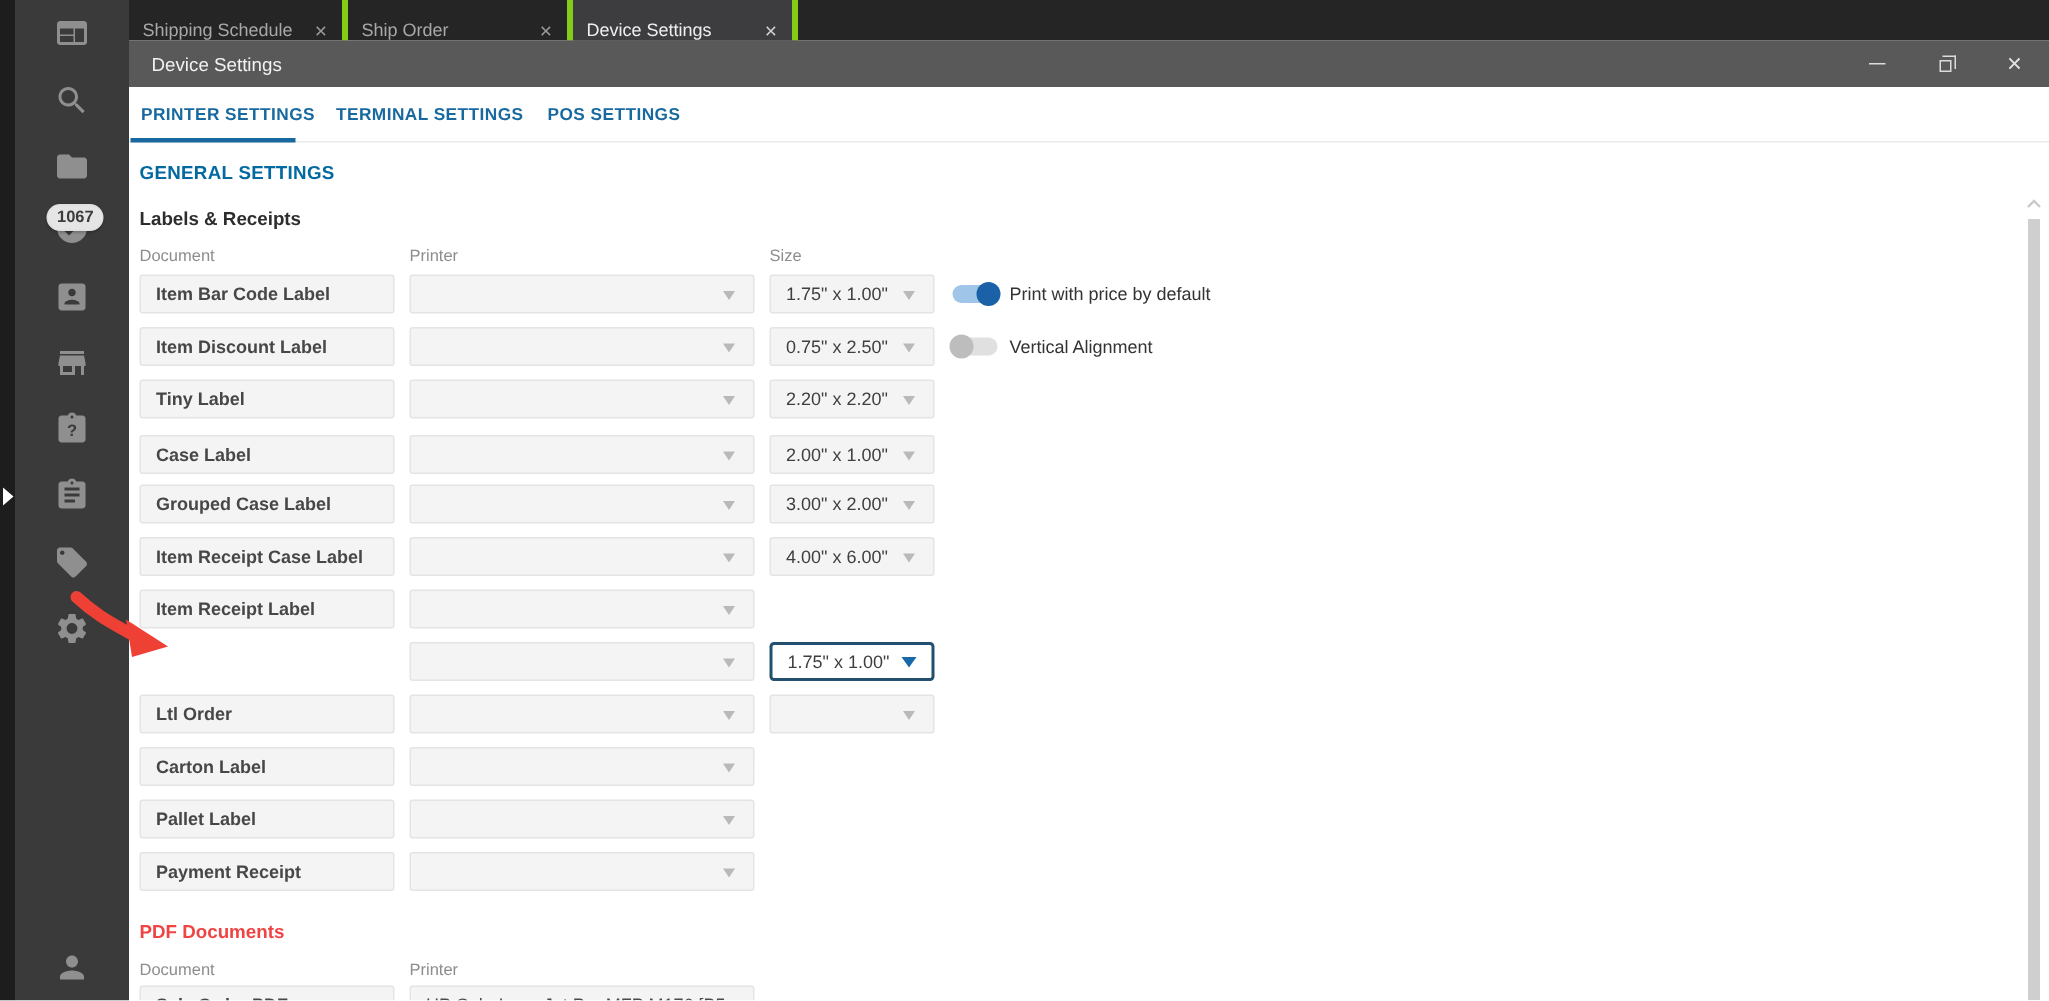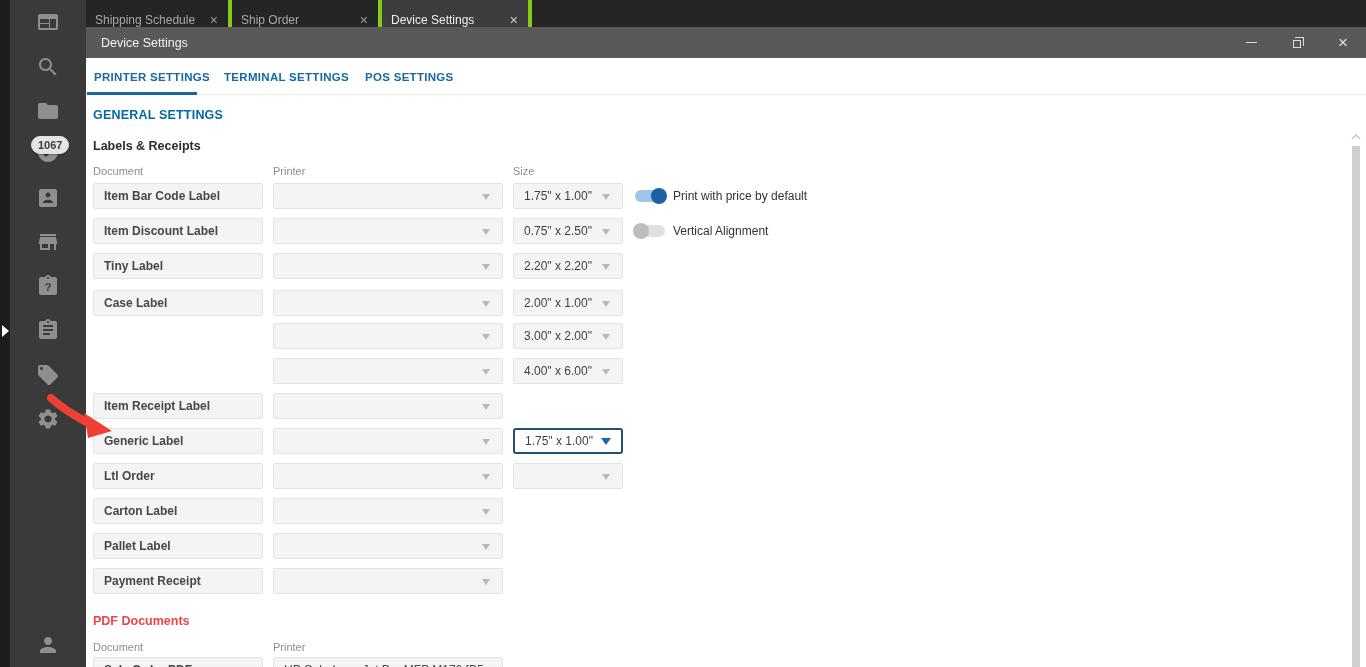--- a/index.html
+++ b/index.html
@@ -224,6 +224,7 @@
         <div class="field size-dd">2.00" x 1.00"<span class="caret"></span></div>
       </div>
       <div class="lr-row" style="top: 265px;">
+        <div class="field doc-field">Grouped Case Label</div>
         <div class="field printer-dd">
           <span class="caret"></span>
         </div>

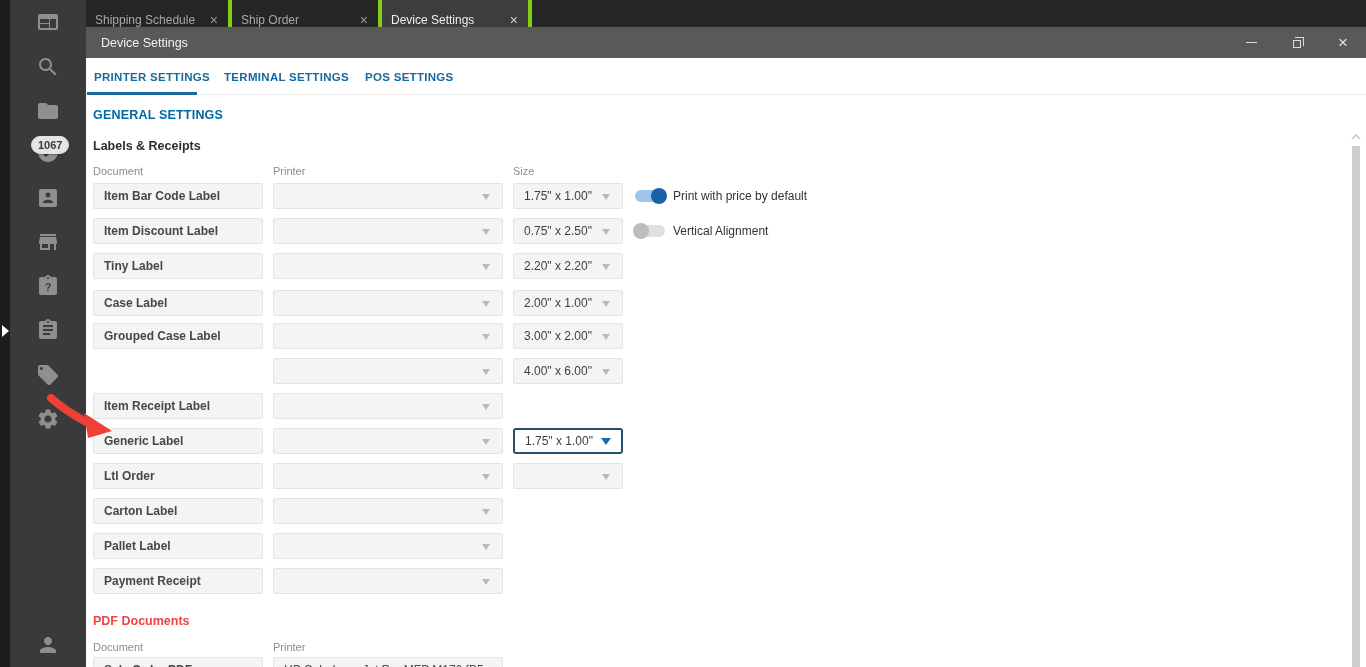--- a/index.html
+++ b/index.html
@@ -231,6 +231,7 @@
         <div class="field size-dd">3.00" x 2.00"<span class="caret"></span></div>
       </div>
       <div class="lr-row" style="top: 300px;">
+        <div class="field doc-field">Item Receipt Case Label</div>
         <div class="field printer-dd">
           <span class="caret"></span>
         </div>

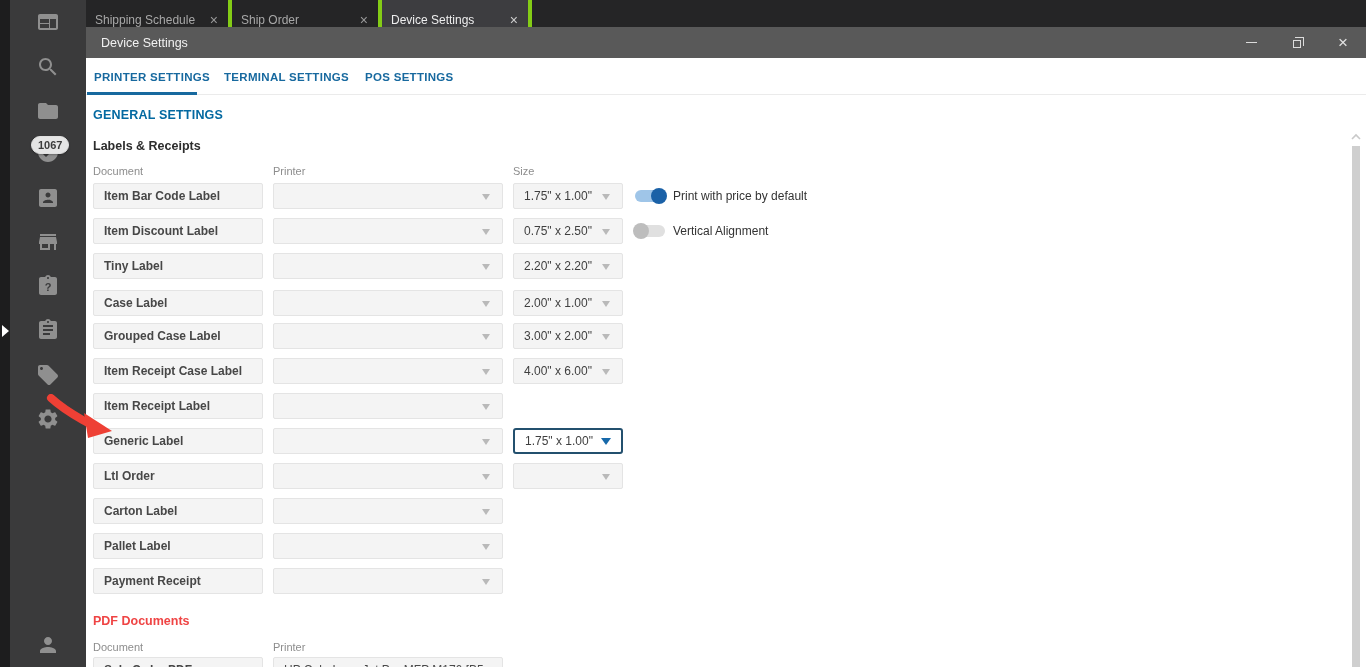--- a/index.html
+++ b/index.html
@@ -244,7 +244,6 @@
         </div>
       </div>
       <div class="lr-row" style="top: 370px;">
-        <div class="field doc-field">Generic Label</div>
         <div class="field printer-dd">
           <span class="caret"></span>
         </div>

